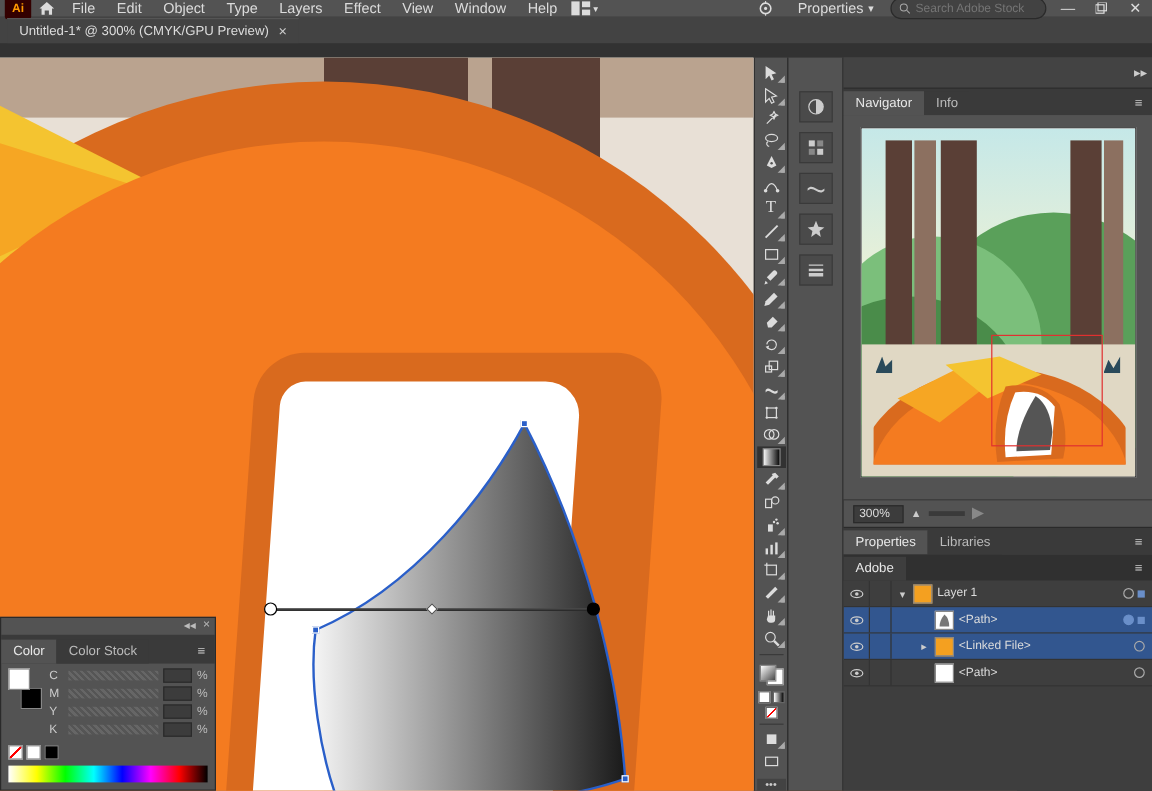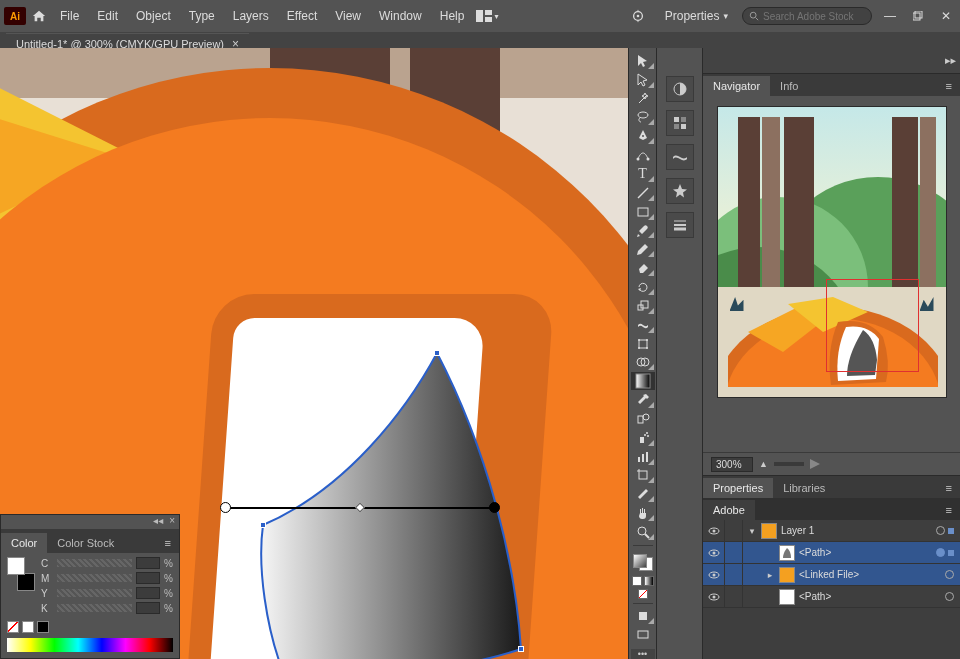--- a/index.html
+++ b/index.html
@@ -6,7 +6,7 @@
 body { width: 960px; height: 659px; background: #323232; color: #dcdcdc; font-size: 11px; overflow: hidden; position: relative; }
 
 
-.menubar { height: 32px; background: #535353; display: flex; align-items: center; padding: 4px 4px; gap: 2px; }
+.menubar { height: 14px; background: #535353; display: flex; align-items: center; padding: 4px 4px; gap: 2px; }
 .app-logo { width: 22px; height: 18px; background: #330000; color: #ff9a00; display: flex; align-items:center; justify-content:center; font-weight:bold; font-size:10px; border-radius:2px; }
 .home-icon { width: 22px; height: 22px; display:flex; align-items:center; justify-content:center; color:#dcdcdc; }
 .menu-item { padding: 4px 8px; cursor: default; color:#dcdcdc; font-size:12px; }

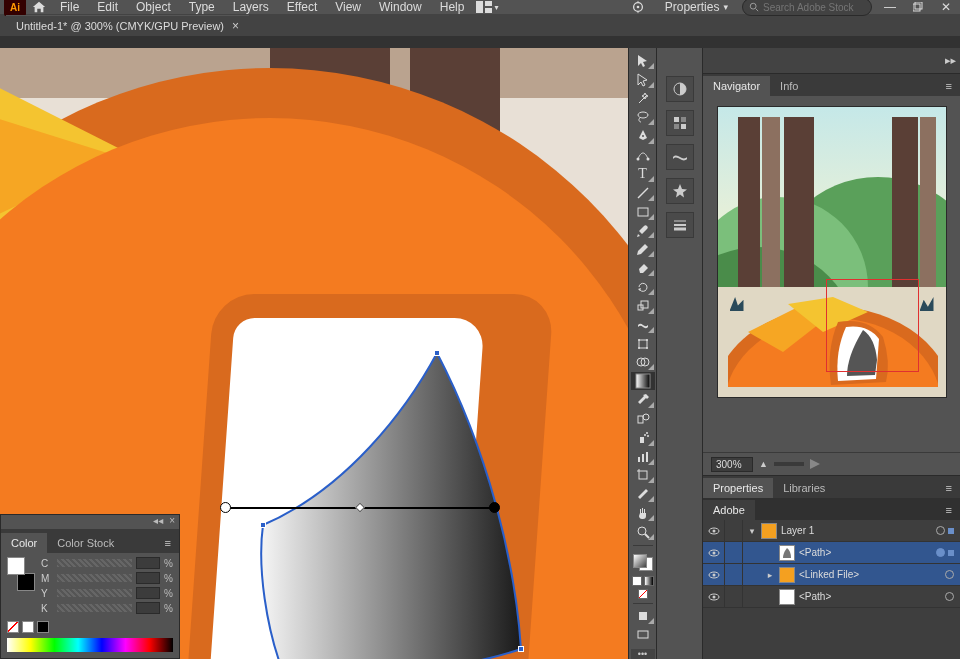--- a/index.html
+++ b/index.html
@@ -50,7 +50,7 @@
 
 .navigator-body { height:320px; background:#535353; padding:10px 12px 4px 12px; }
 .nav-canvas { width:230px; height:292px; background:#fff; position:relative; margin:0 auto; border:1px solid #2a2a2a; overflow:hidden; }
-.nav-footer { height:24px; display:flex; align-items:center; gap:6px; padding:0 8px; border-top:1px solid #3a3a3a; border-bottom:1px solid #2a2a2a;margin-top:36px; }
+.nav-footer { height:24px; display:flex; align-items:center; gap:6px; padding:0 8px; border-top:1px solid #3a3a3a; border-bottom:1px solid #2a2a2a; }
 .nav-zoom { background:#3c3c3c; border:1px solid #2a2a2a; color:#dcdcdc; font-size:10px; padding:1px 4px; width:42px; }
 .nav-slider { width:30px; height:4px; background:#3a3a3a; position:relative; }
 .nav-tri { width:0; height:0; border-left:10px solid #888; border-top:5px solid transparent; border-bottom:5px solid transparent; }

